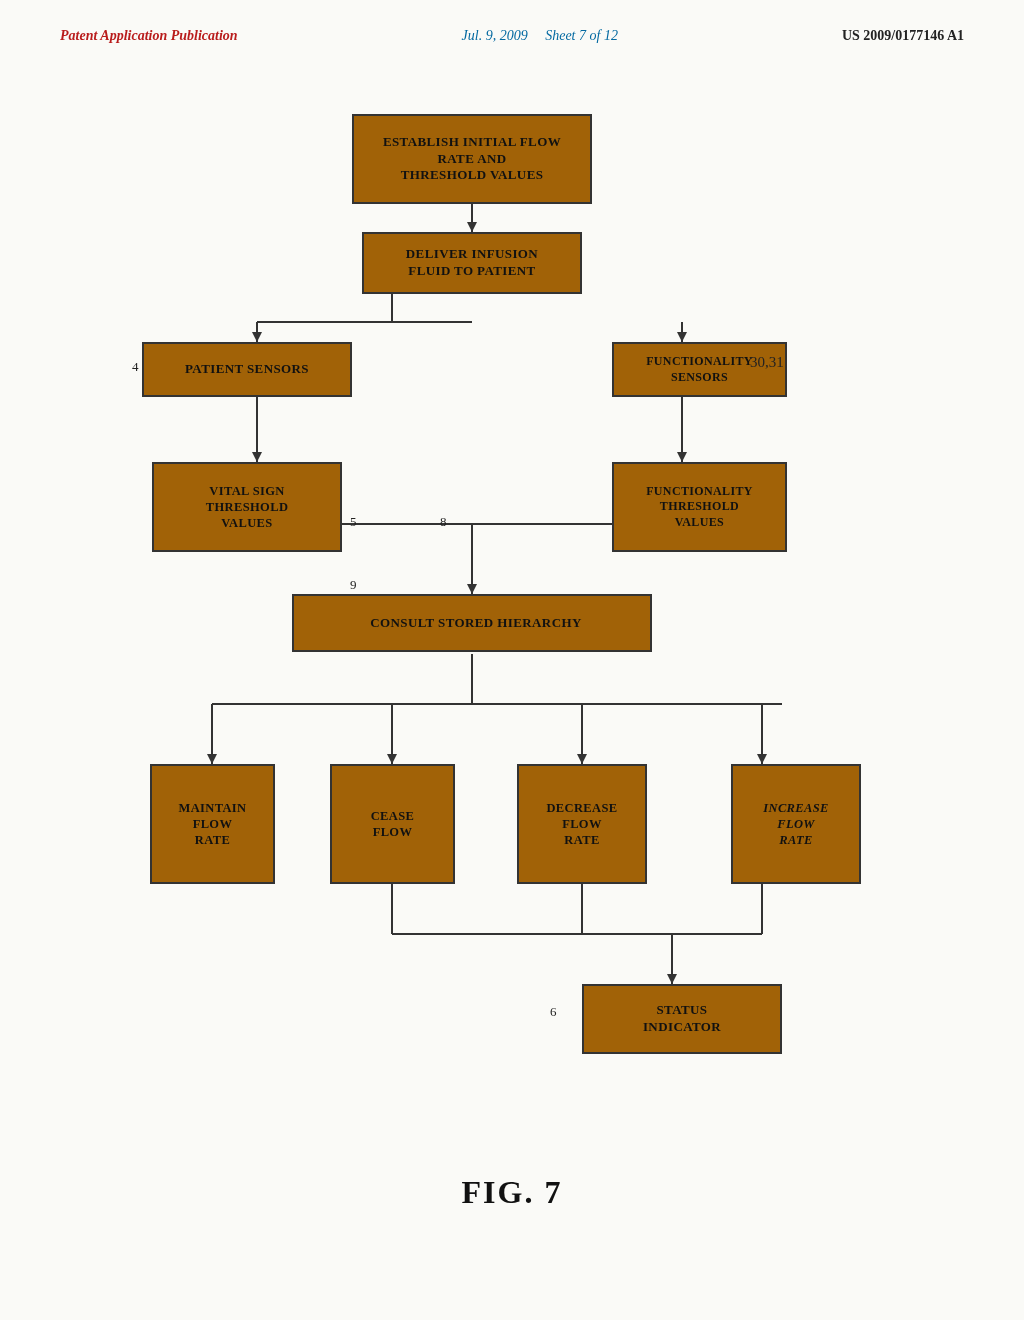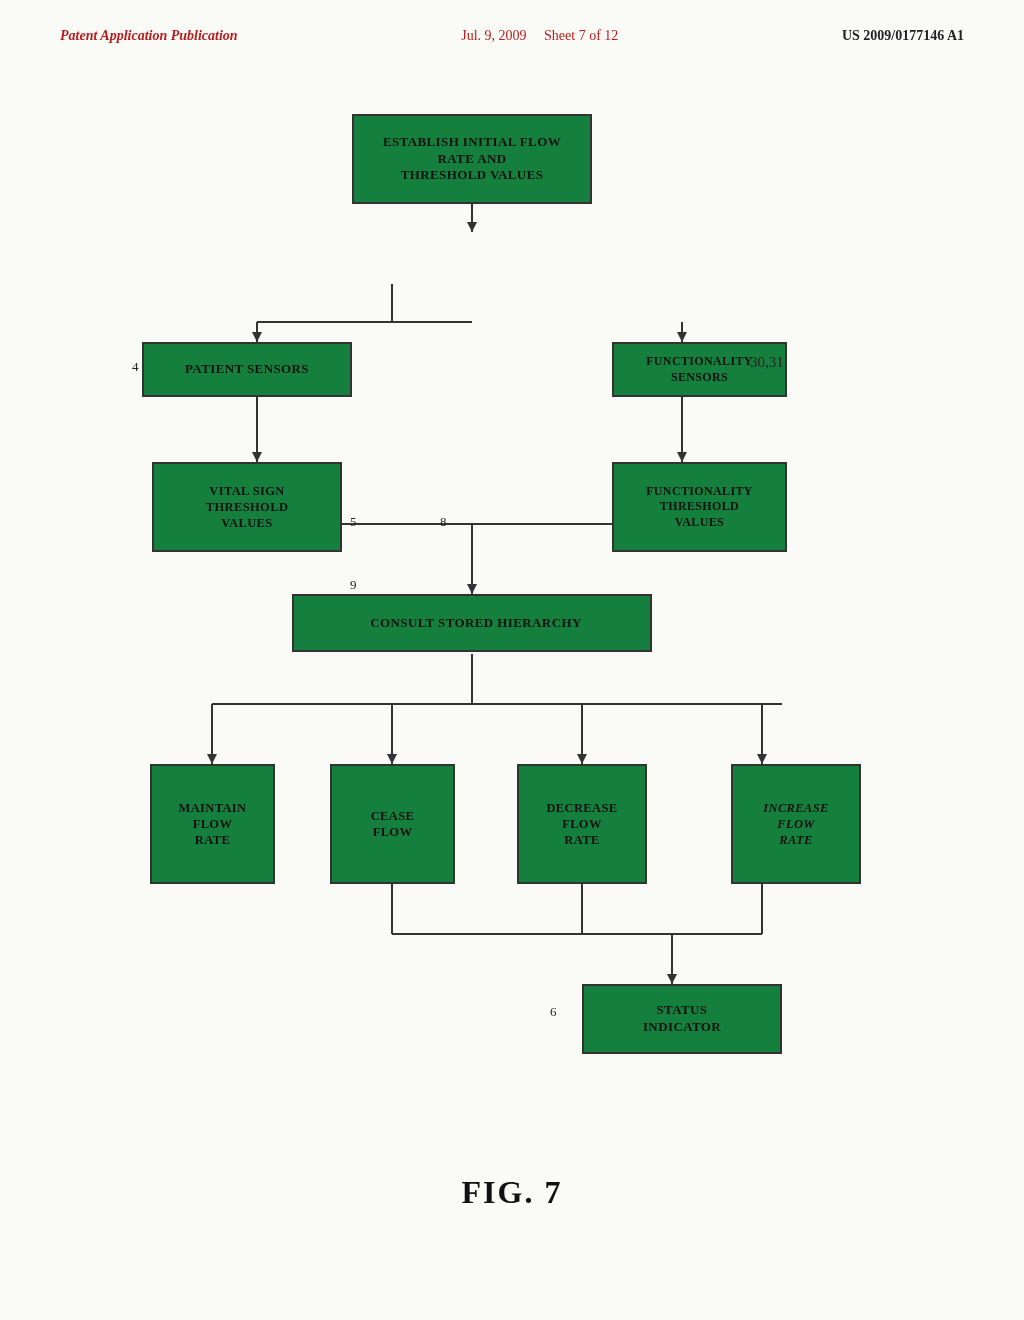--- a/index.html
+++ b/index.html
@@ -38,8 +38,9 @@
 
     .header-center {
       font-size: 14px;
-      color: #b91c1c;
+      color: #0369a1;
       text-align: center;
+      font-style: italic;
     }
 
     .header-right {

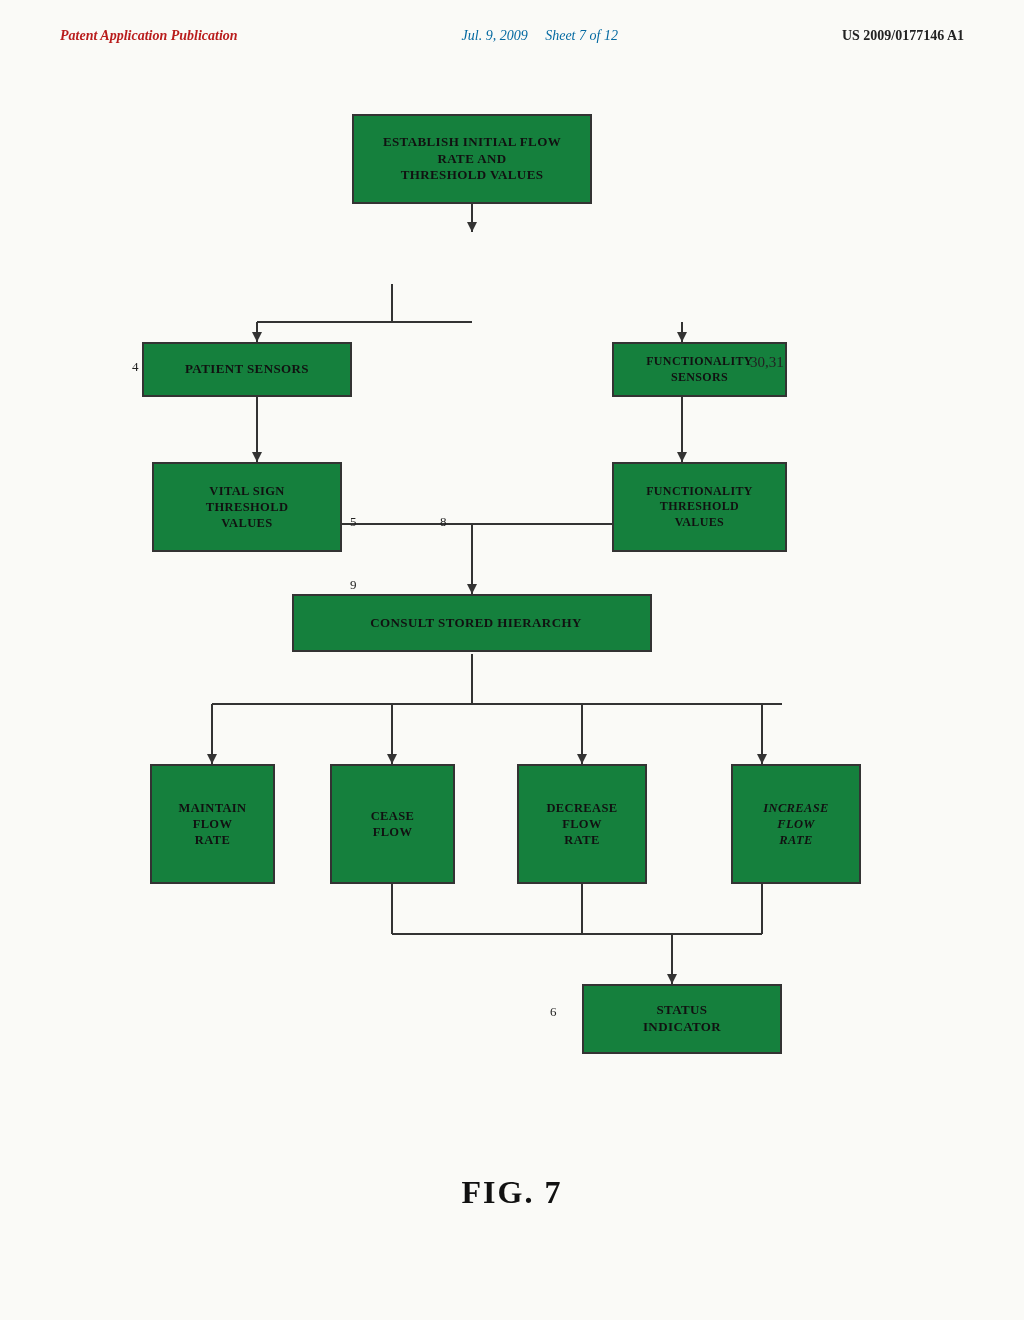--- a/index.html
+++ b/index.html
@@ -61,7 +61,7 @@
     .box {
       position: absolute;
       border: 2px solid #333;
-      background: #15803d;
+      background: #a16207;
       display: flex;
       align-items: center;
       justify-content: center;

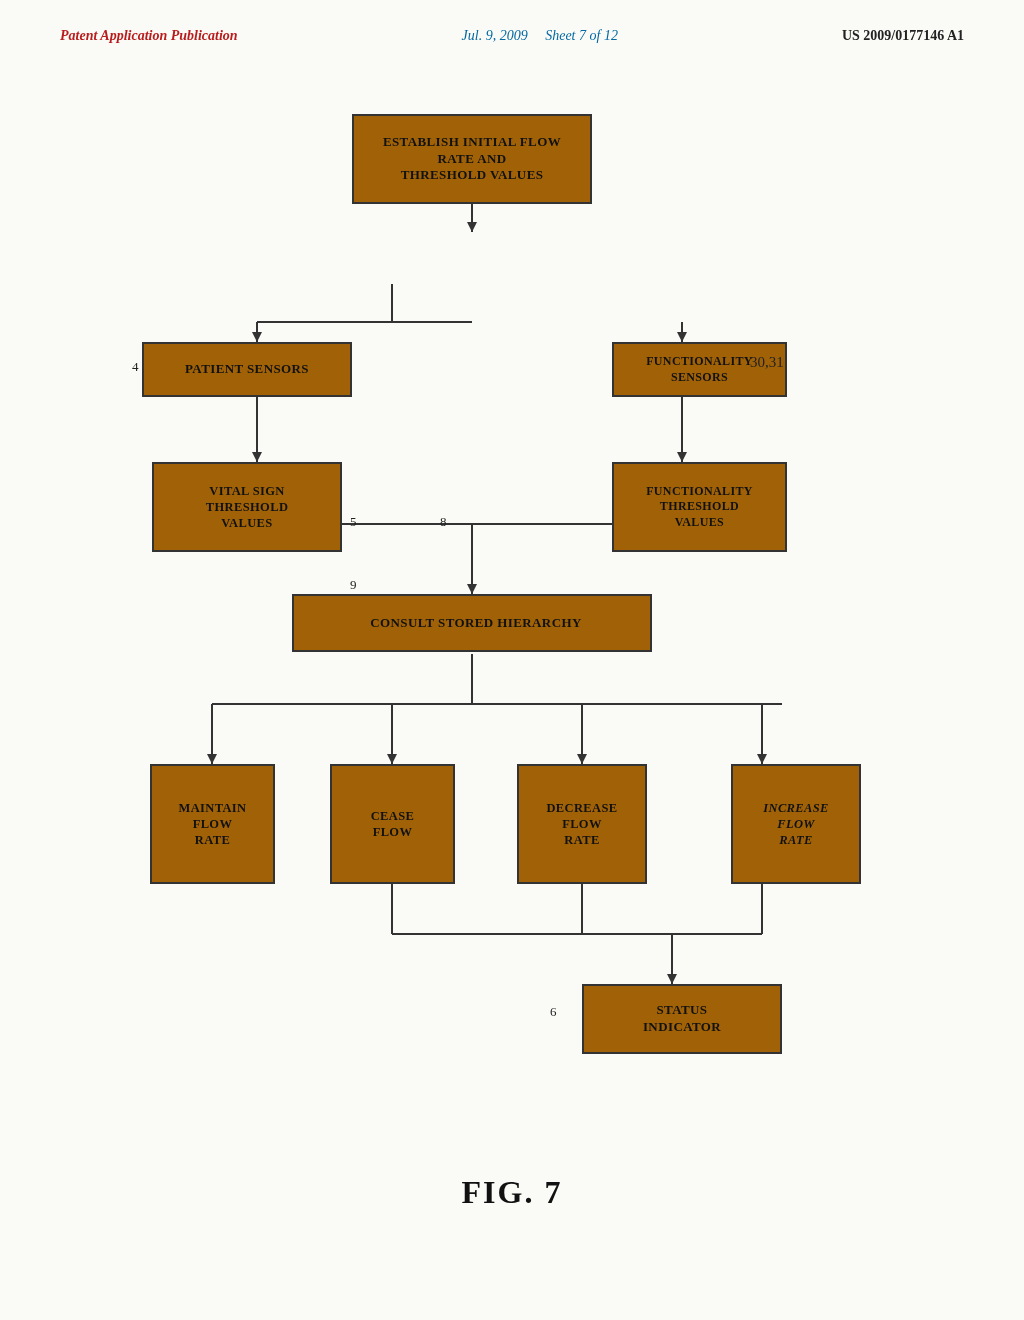--- a/index.html
+++ b/index.html
@@ -184,6 +184,10 @@
 THRESHOLD VALUES</span>
     </div>
 
+    <div class="box" style="left: 280px; top: 148px; width: 220px; height: 62px; font-size: 13px;">
+      <span style="white-space:pre-line;">DELIVER INFUSION
+FLUID TO PATIENT</span>
+    </div>
 
     <div class="box" style="left: 60px; top: 258px; width: 210px; height: 55px; font-size: 13px;">
       <span>PATIENT  SENSORS</span>

